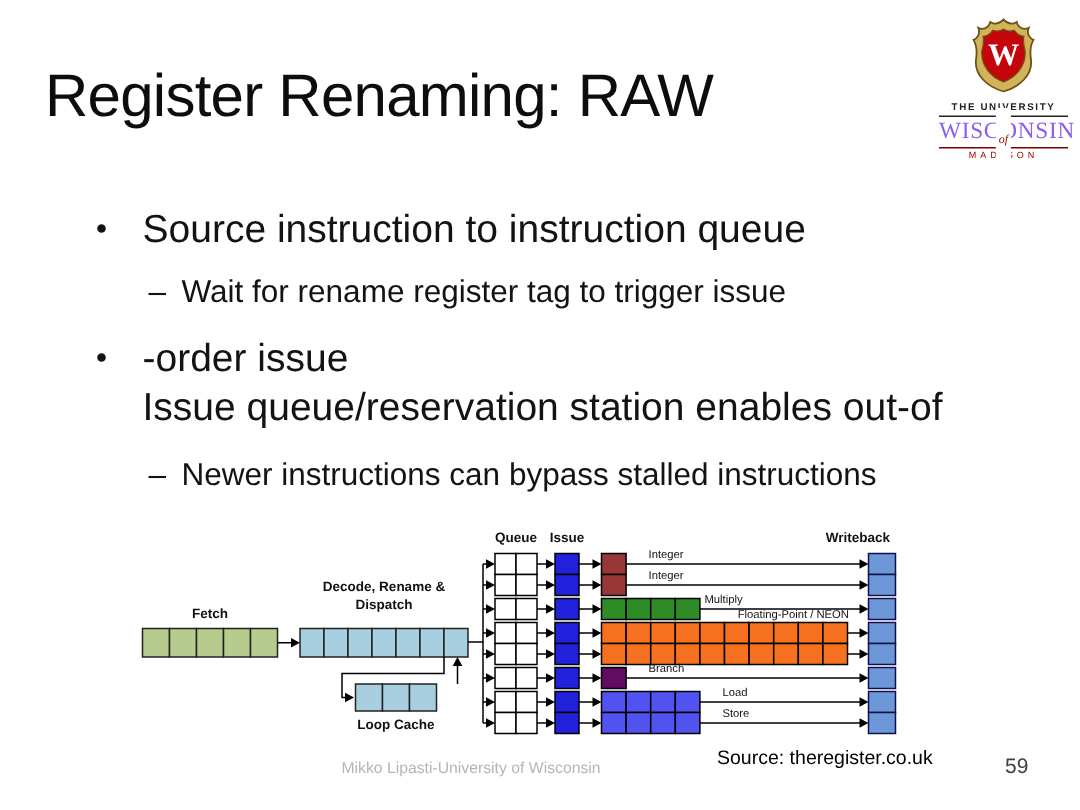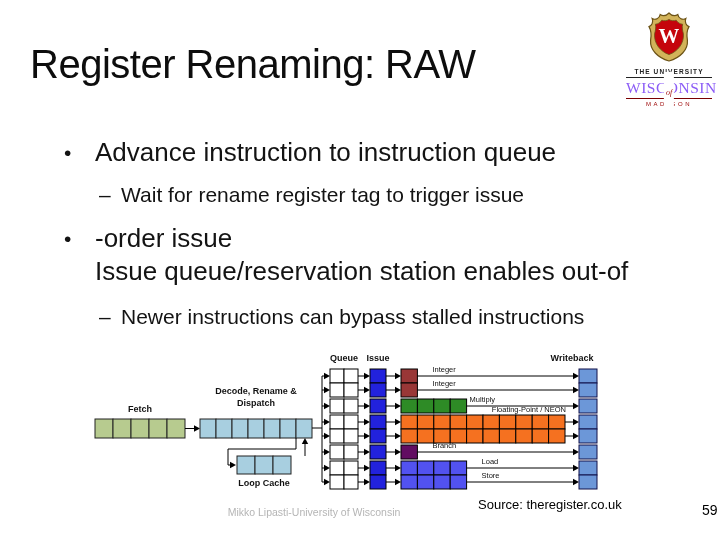--- a/index.html
+++ b/index.html
@@ -56,7 +56,7 @@
 
   <div class="bullet b-l1" id="b0">
     <span class="marker">•</span>
-    <span class="text">Advance instruction to instruction queue</span>
+    <span class="text">Source instruction to instruction queue</span>
   </div>
   <div class="bullet b-l2" id="s0">
     <span class="marker">–</span>

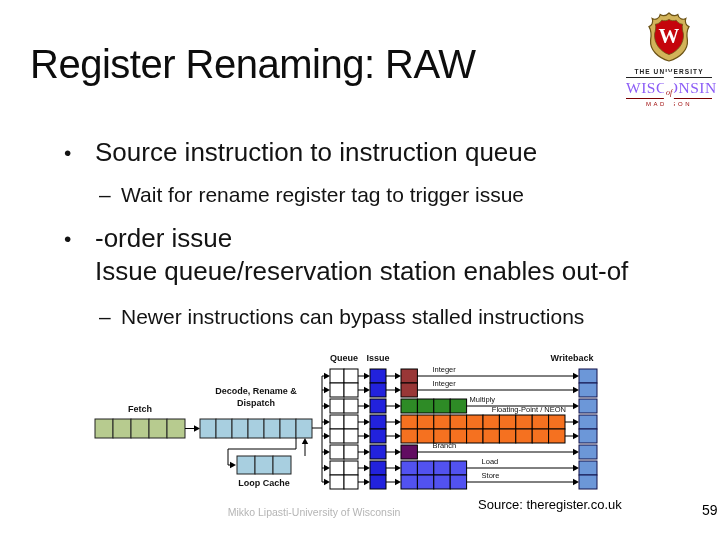--- a/index.html
+++ b/index.html
@@ -20,7 +20,7 @@
   .footer-credit{position:absolute;top:506px;left:0;width:628px;text-align:center;
                  font-size:10.5px;color:#b5b5b5;}
   .source-credit{position:absolute;top:497px;left:478px;font-size:13px;font-weight:normal;color:#000;}
-  .page-number{position:absolute;top:502px;left:670px;font-size:14px;color:#000000;margin-left:32px;}
+  .page-number{position:absolute;top:502px;left:670px;font-size:14px;color:#404040;}
   
   .logo{position:absolute;top:8px;left:626px;width:86px;text-align:center;}
   .crest{width:48px;height:58px;display:block;margin:0 auto;}

